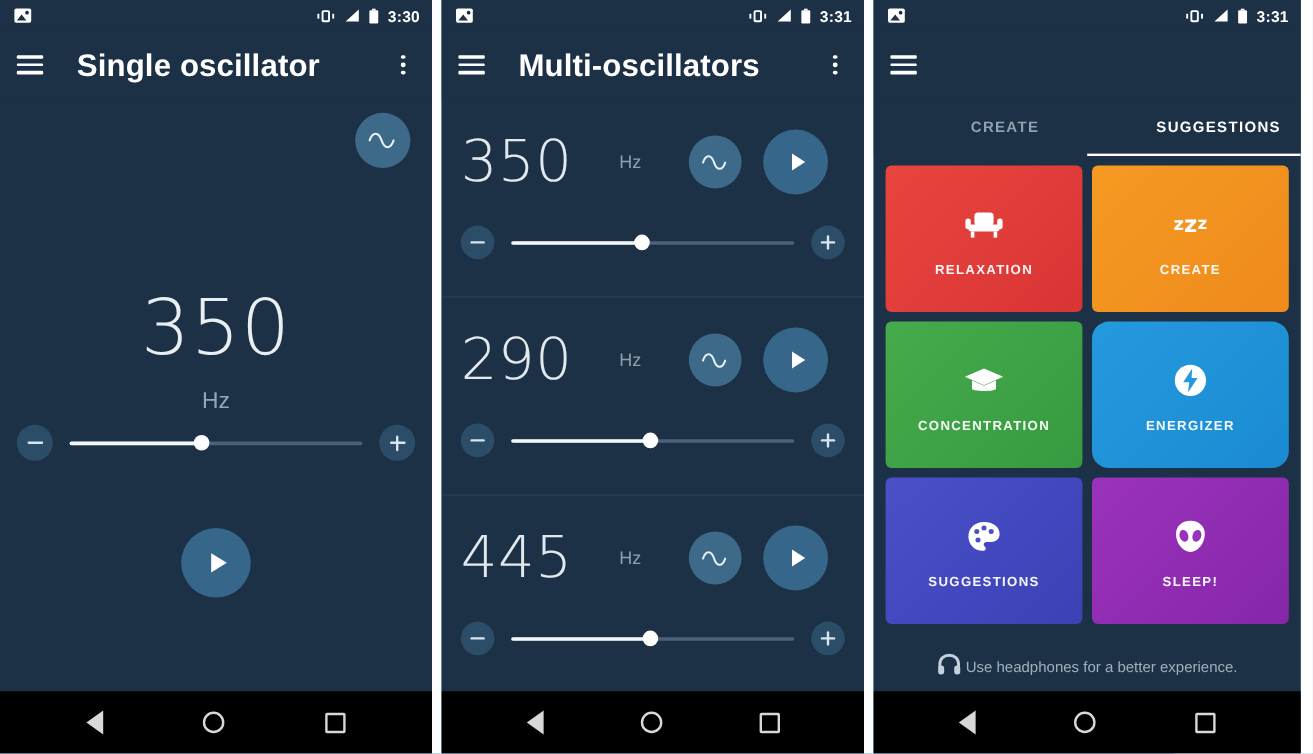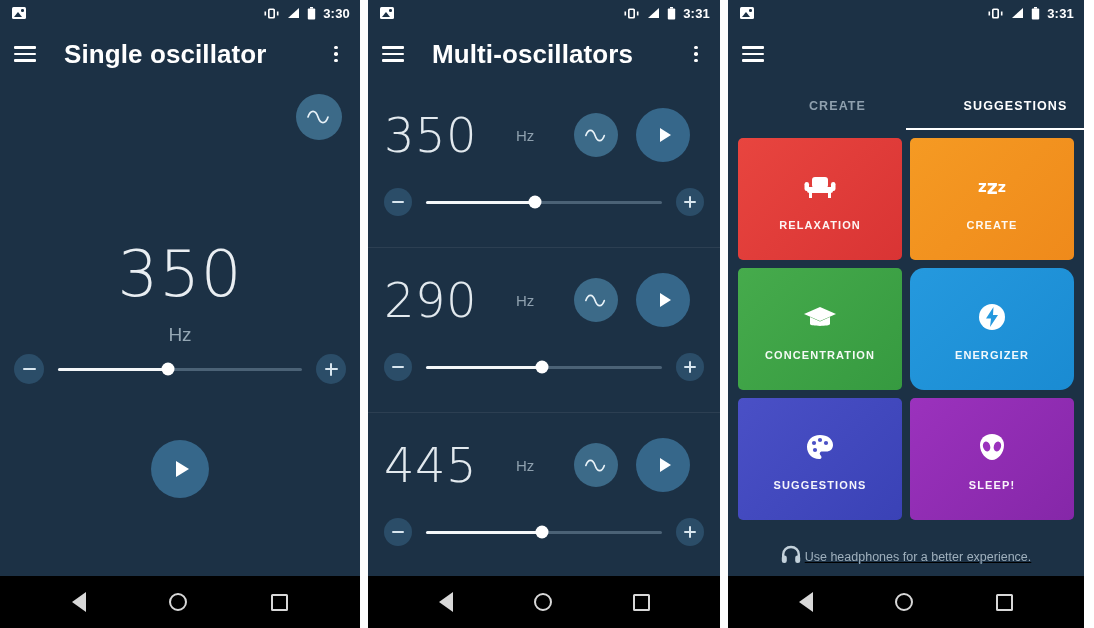--- a/index.html
+++ b/index.html
@@ -200,7 +200,7 @@
 
   .p3-footer {
     margin-top: auto; display: flex; align-items: center; justify-content: center;
-    gap: 4px; padding-bottom: 12px; text-decoration: underline;
+    gap: 4px; padding-bottom: 12px;
   }
   .p3-footer .txt { color: #9fb0bd; font-size: 12.5px; }
 

